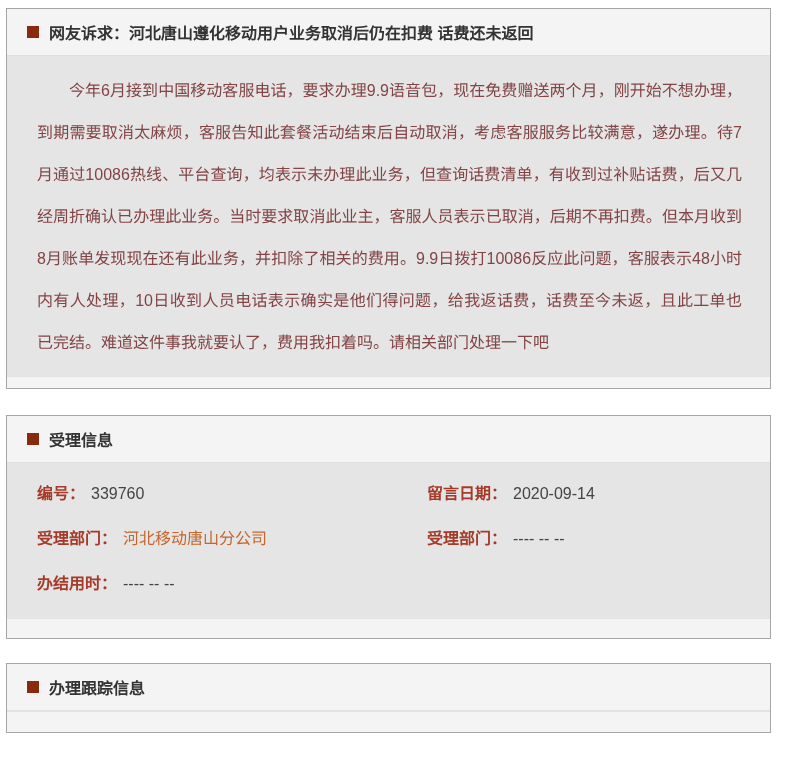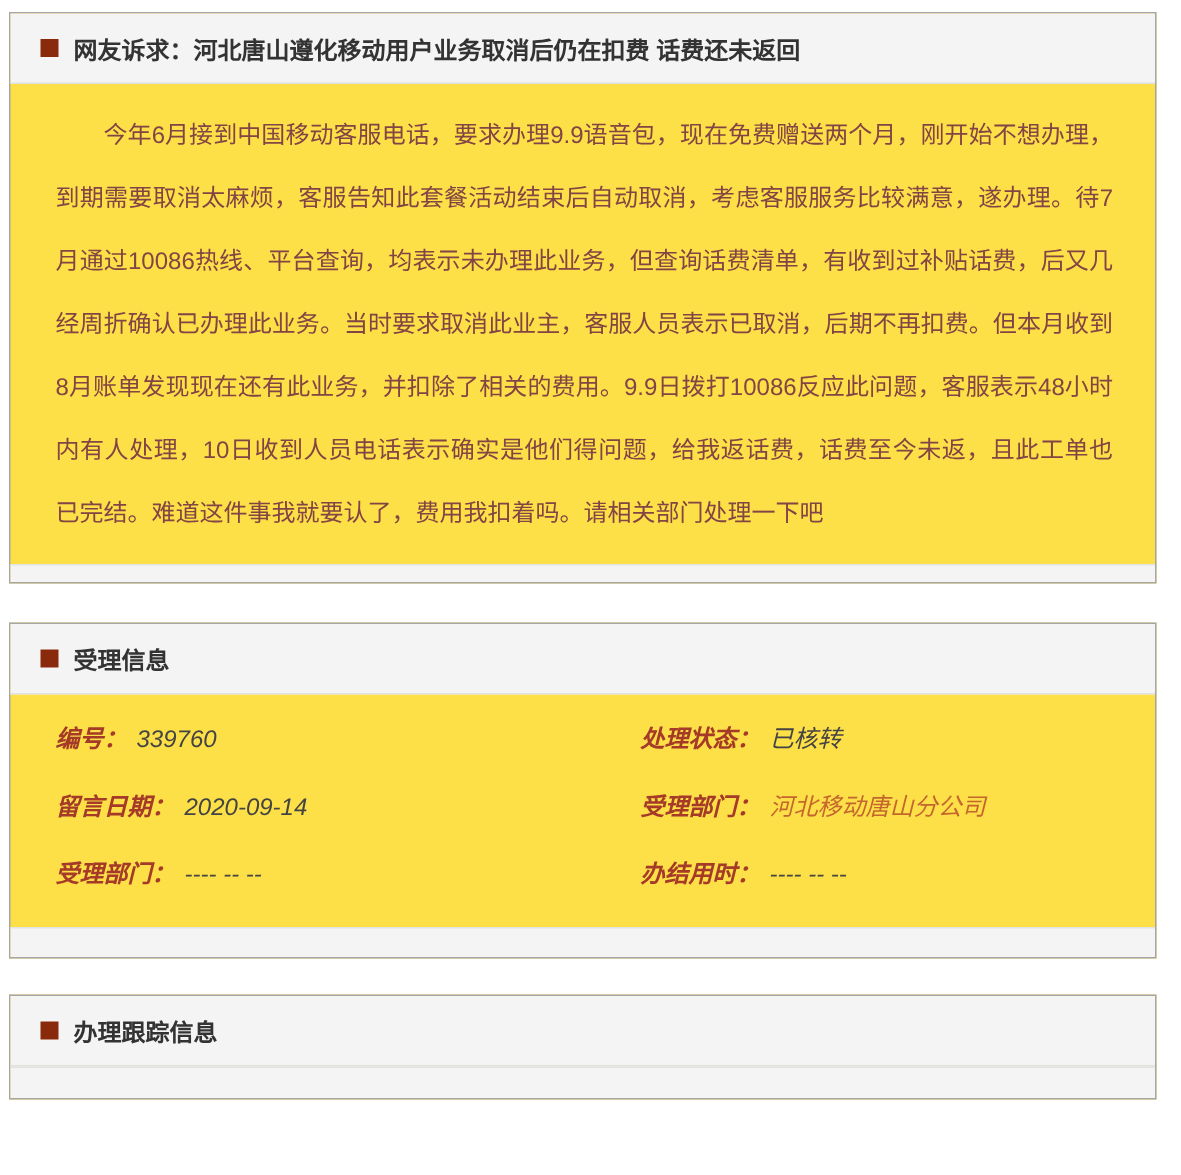--- a/index.html
+++ b/index.html
@@ -8,7 +8,7 @@
     font-family:"Liberation Sans","DejaVu Sans",sans-serif;
   }
   .page{padding:8px 16px 0 6px;}
-  .box{border:1px solid #a6a6a6;background:#fde047;}
+  .box{border:1px solid #a6a6a6;background:#e5e5e5;}
   .box-complaint{margin-bottom:26px;}
   .box-acceptance{margin-bottom:24px;}
   .box-header{

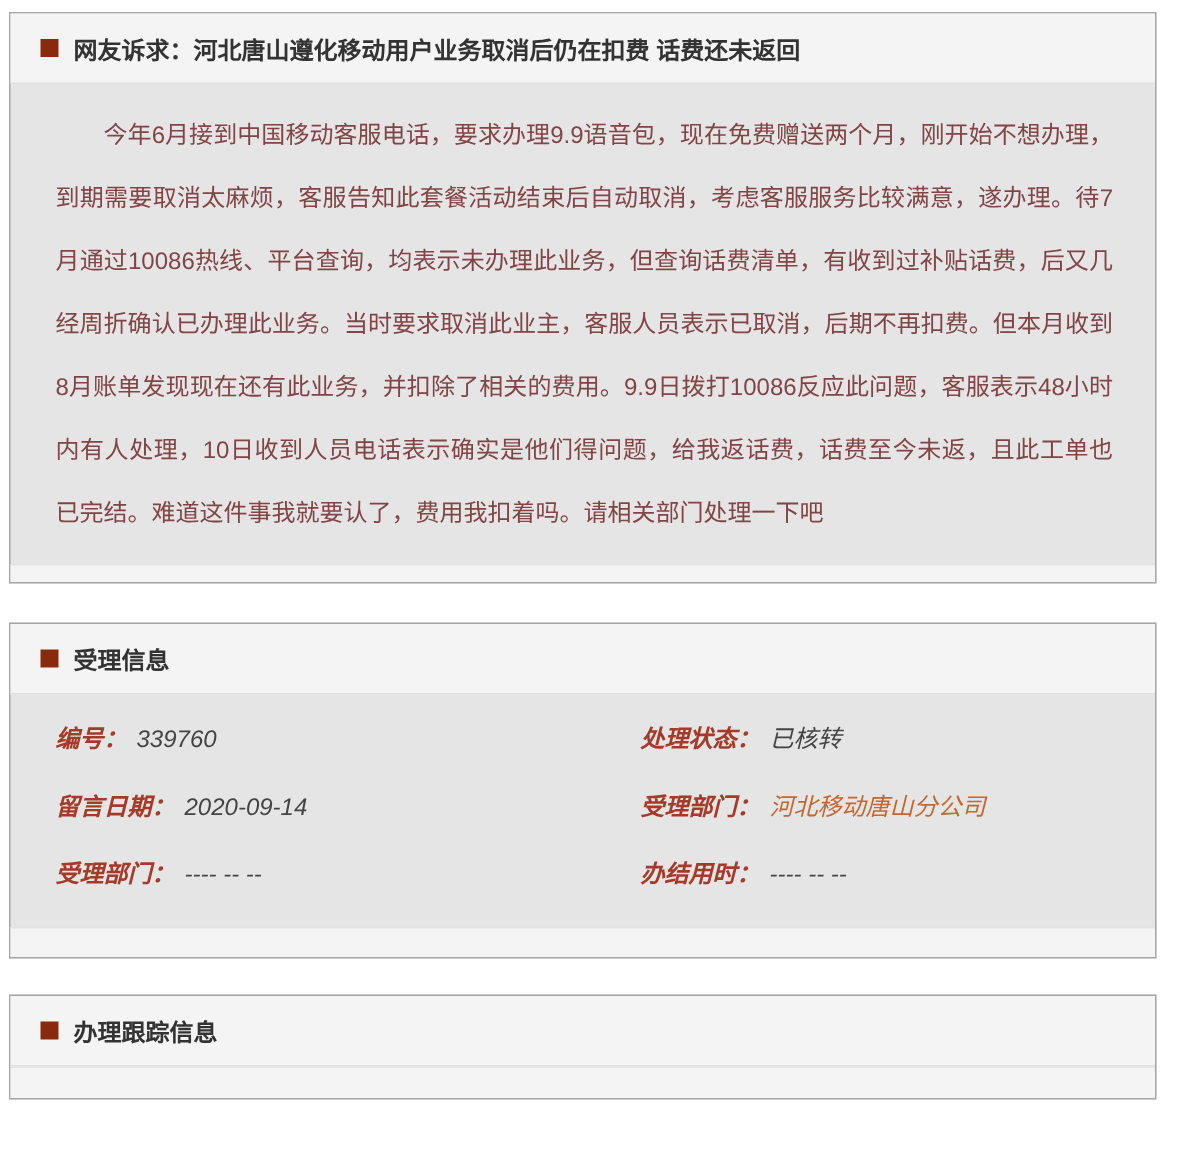--- a/index.html
+++ b/index.html
@@ -34,7 +34,7 @@
     display:grid;grid-template-columns:390px 1fr;
     padding:8px 10px 12px 30px;
   }
-  .field{line-height:45px;font-size:16px;white-space:nowrap;font-style:italic;}
+  .field{line-height:45px;font-size:16px;white-space:nowrap;}
   .field-label{color:#a53a28;font-weight:bold;}
   .field-value{color:#444444;margin-left:6px;}
   .field-value.highlight{color:#c4662e;text-align:right;}

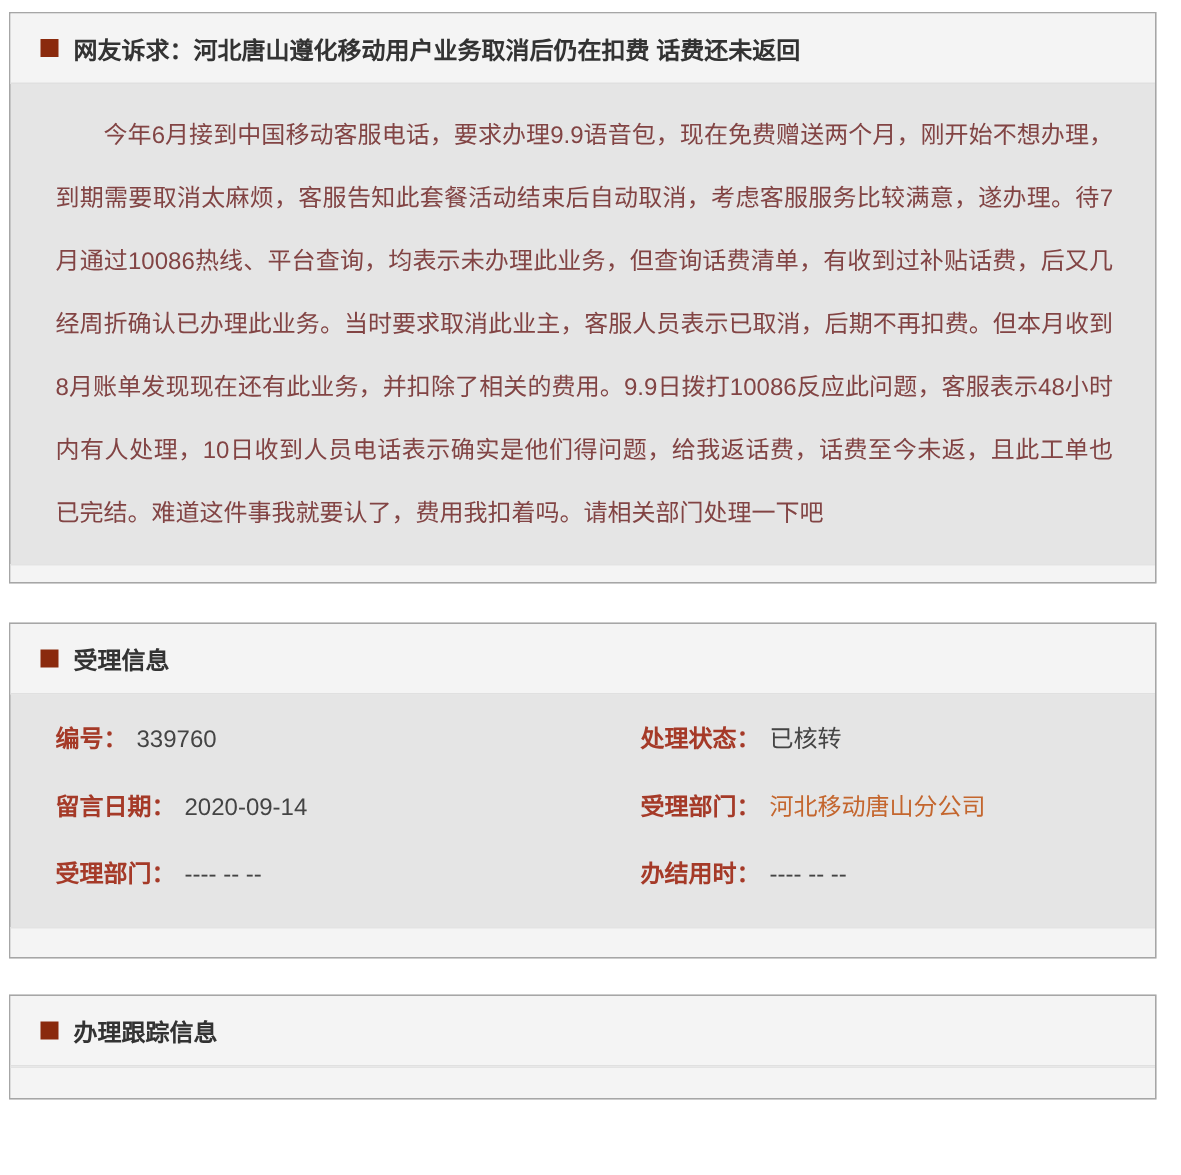--- a/index.html
+++ b/index.html
@@ -68,9 +68,6 @@
         <span class="field-label">编号：</span><span class="field-value">339760</span>
       </div>
       <div class="field">
-        <span class="field-label">处理状态：</span><span class="field-value">已核转</span>
-      </div>
-      <div class="field">
         <span class="field-label">留言日期：</span><span class="field-value">2020-09-14</span>
       </div>
       <div class="field">

